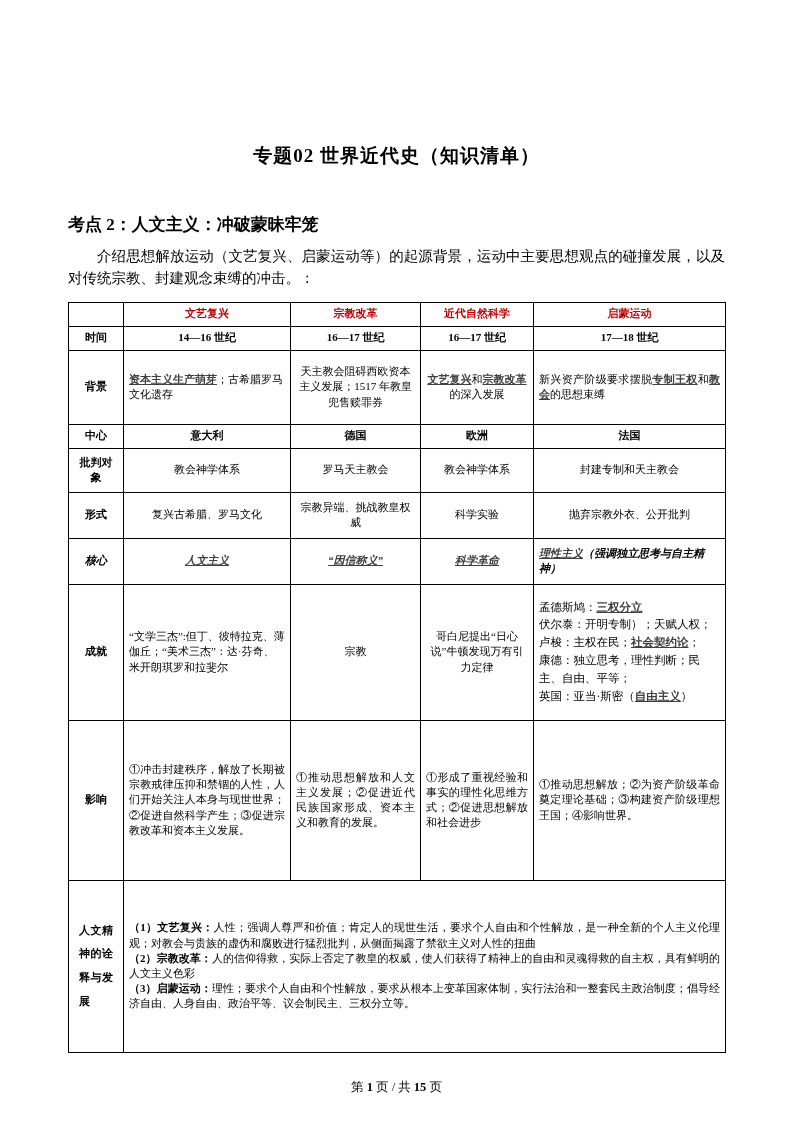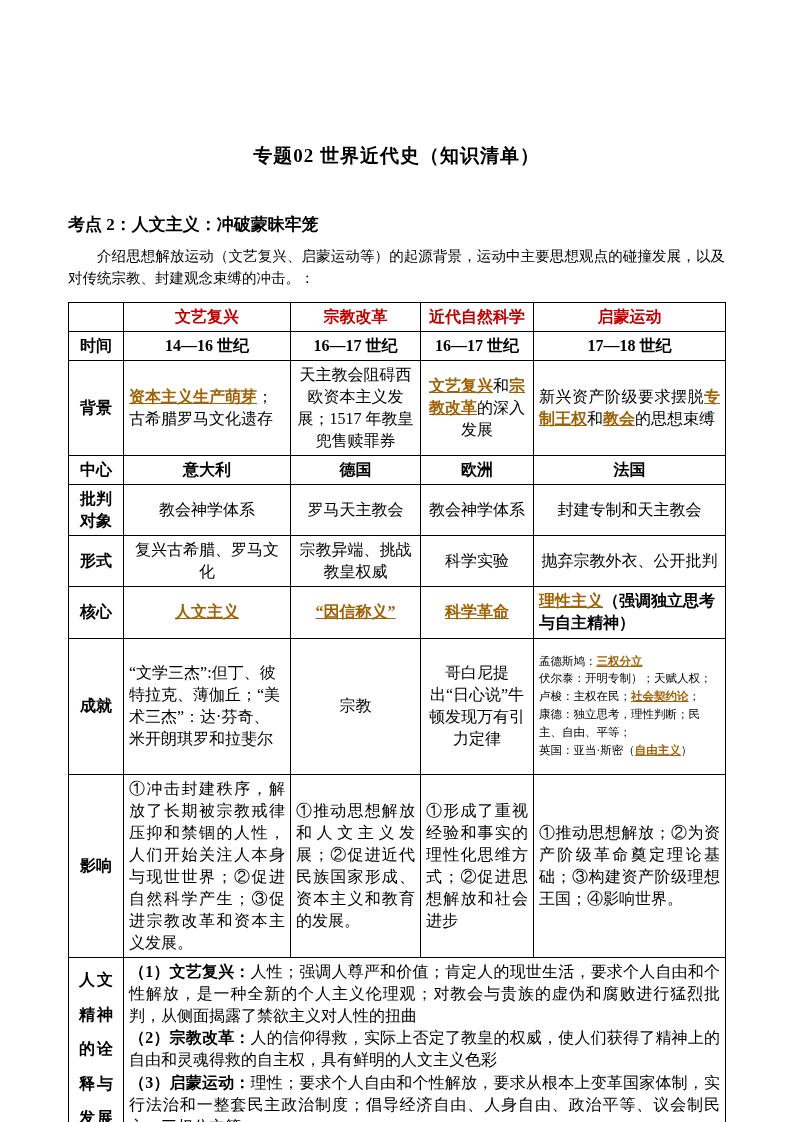--- a/index.html
+++ b/index.html
@@ -17,7 +17,7 @@
   table.ktable { border-collapse:collapse; width:657px; table-layout:fixed; }
   .ktable th, .ktable td {
     border:1px solid #000; vertical-align:middle;
-    padding:3px 5px; font-size:16px; line-height:1.38;
+    padding:3px 5px; font-size:11px; line-height:1.38;
   }
   .ktable td { text-align:center; white-space:pre-wrap; }
   th.chead { color:#c00000; font-weight:bold; text-align:center; }

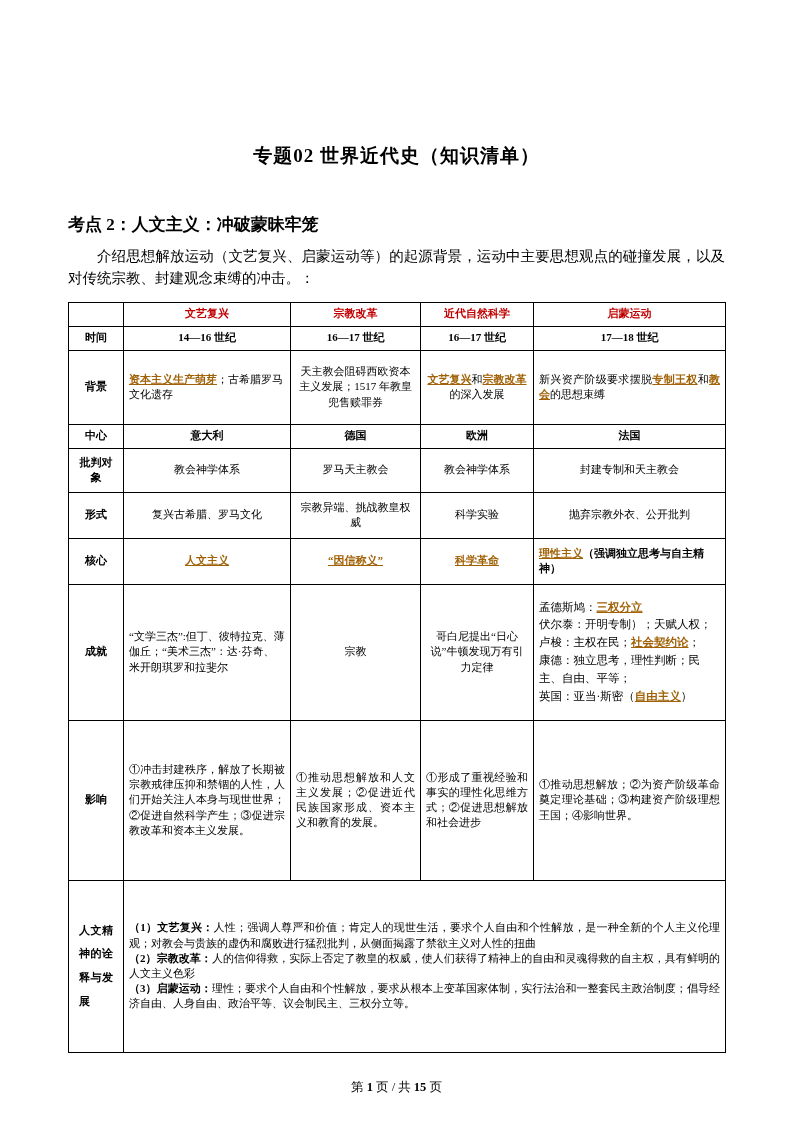--- a/index.html
+++ b/index.html
@@ -45,7 +45,7 @@
   tr.r-human { height:172px; }
   tr.r-core td { font-weight:bold; }
 
-  .hl { color:#a16207; font-weight:bold; text-decoration:underline; }
+  .hl { color:#404040; font-weight:bold; text-decoration:underline; }
   .b  { font-weight:bold; }
 
   .footer { text-align:center; font-size:12.5px; margin-top:26px; }

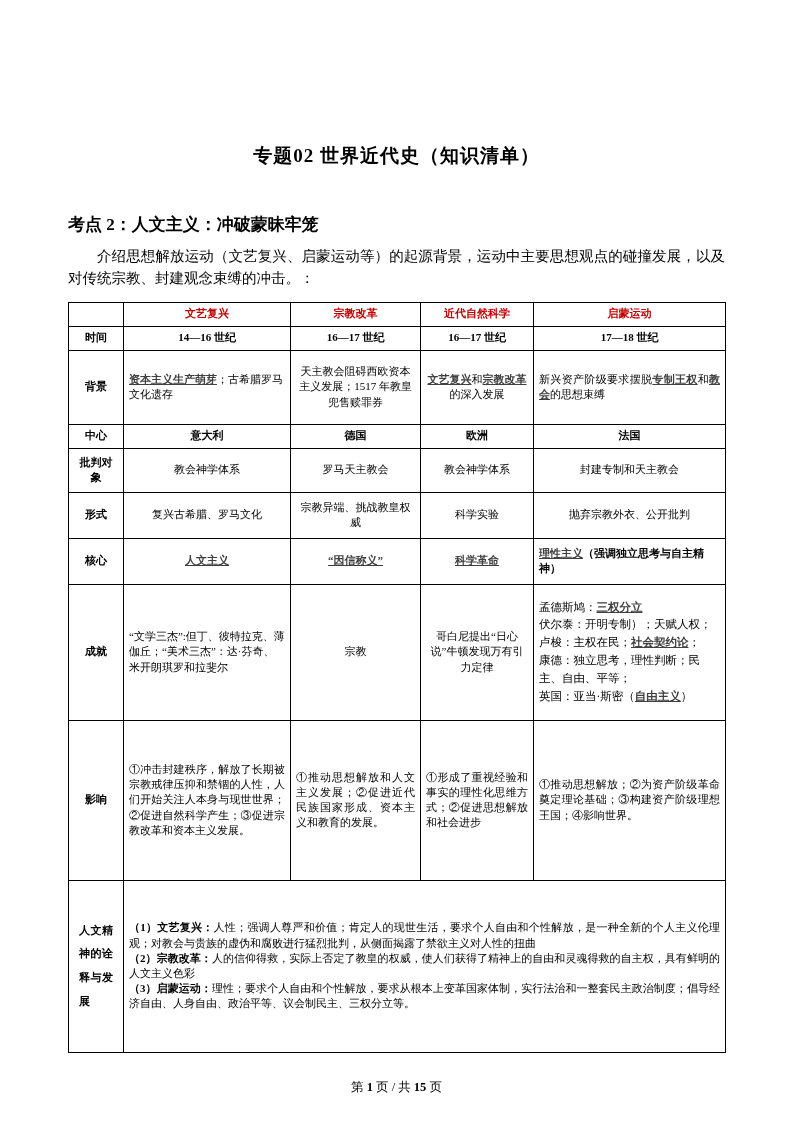--- a/index.html
+++ b/index.html
@@ -39,7 +39,7 @@
   tr.r-ctr   { height:24px; }
   tr.r-tgt   { height:44px; }
   tr.r-form  { height:46px; }
-  tr.r-core  { height:46px; }
+  tr.r-core  { height:46px;font-style:italic; }
   tr.r-achv  { height:136px; }
   tr.r-infl  { height:160px; }
   tr.r-human { height:172px; }

